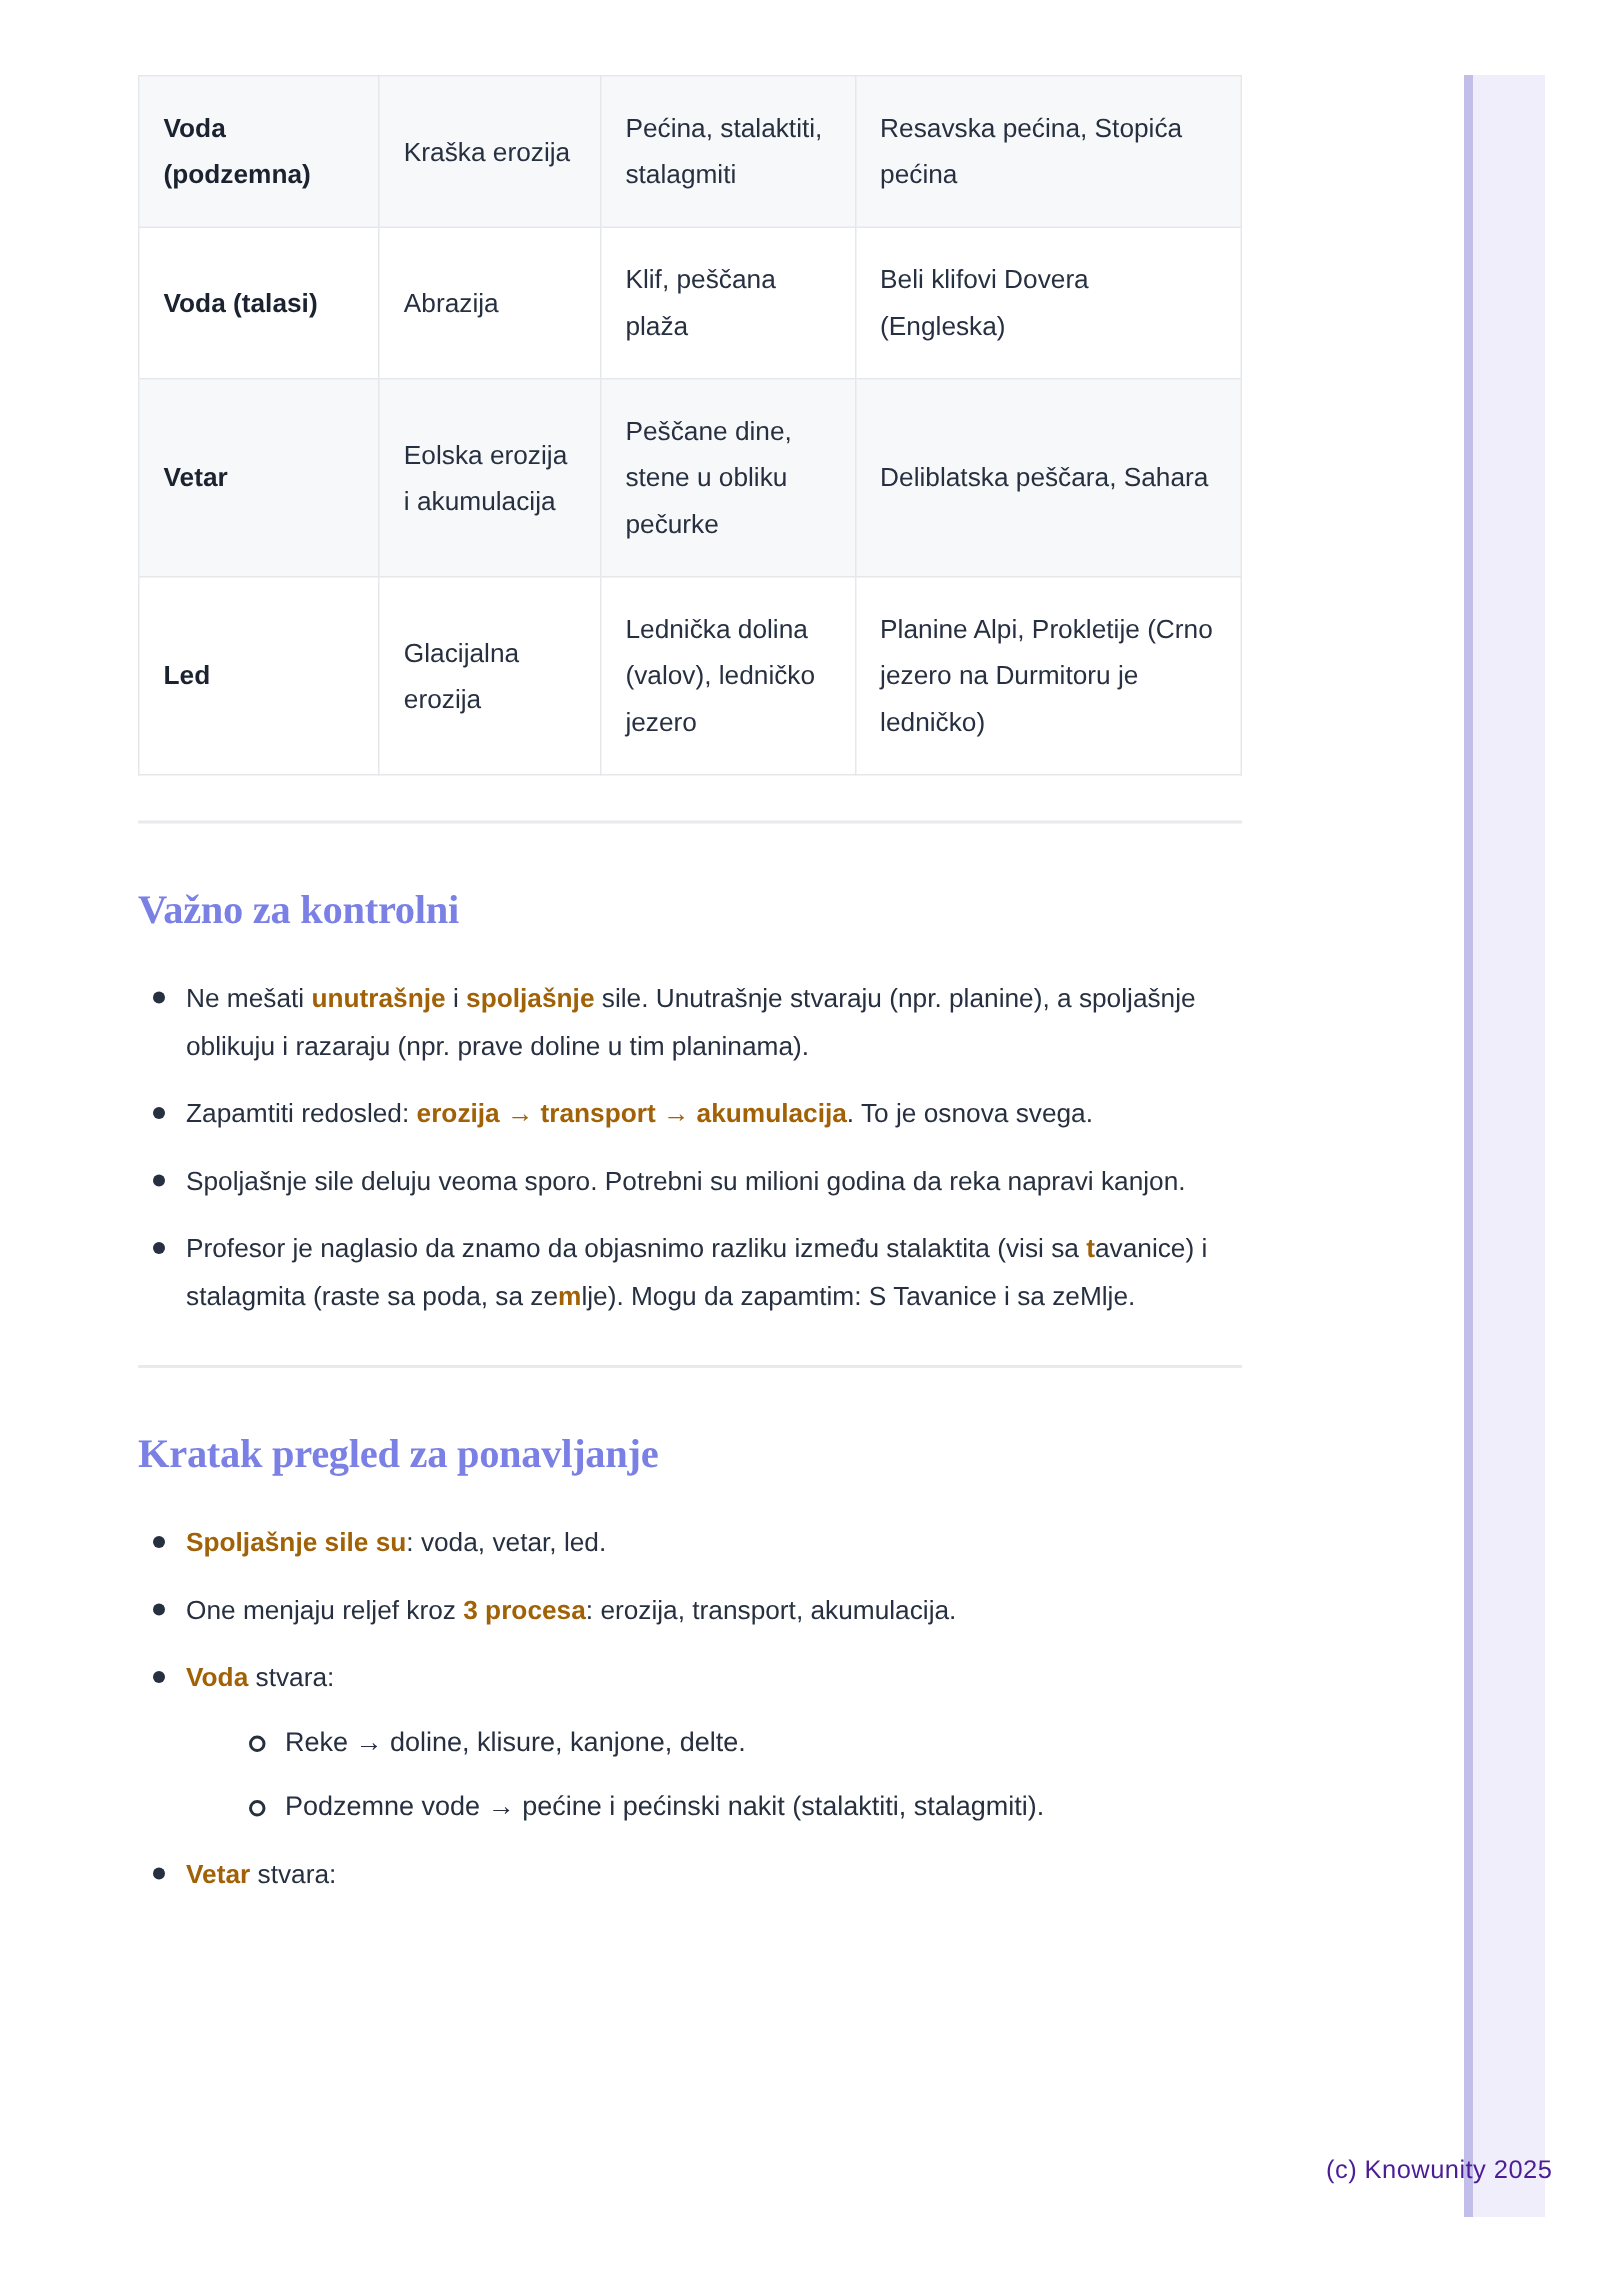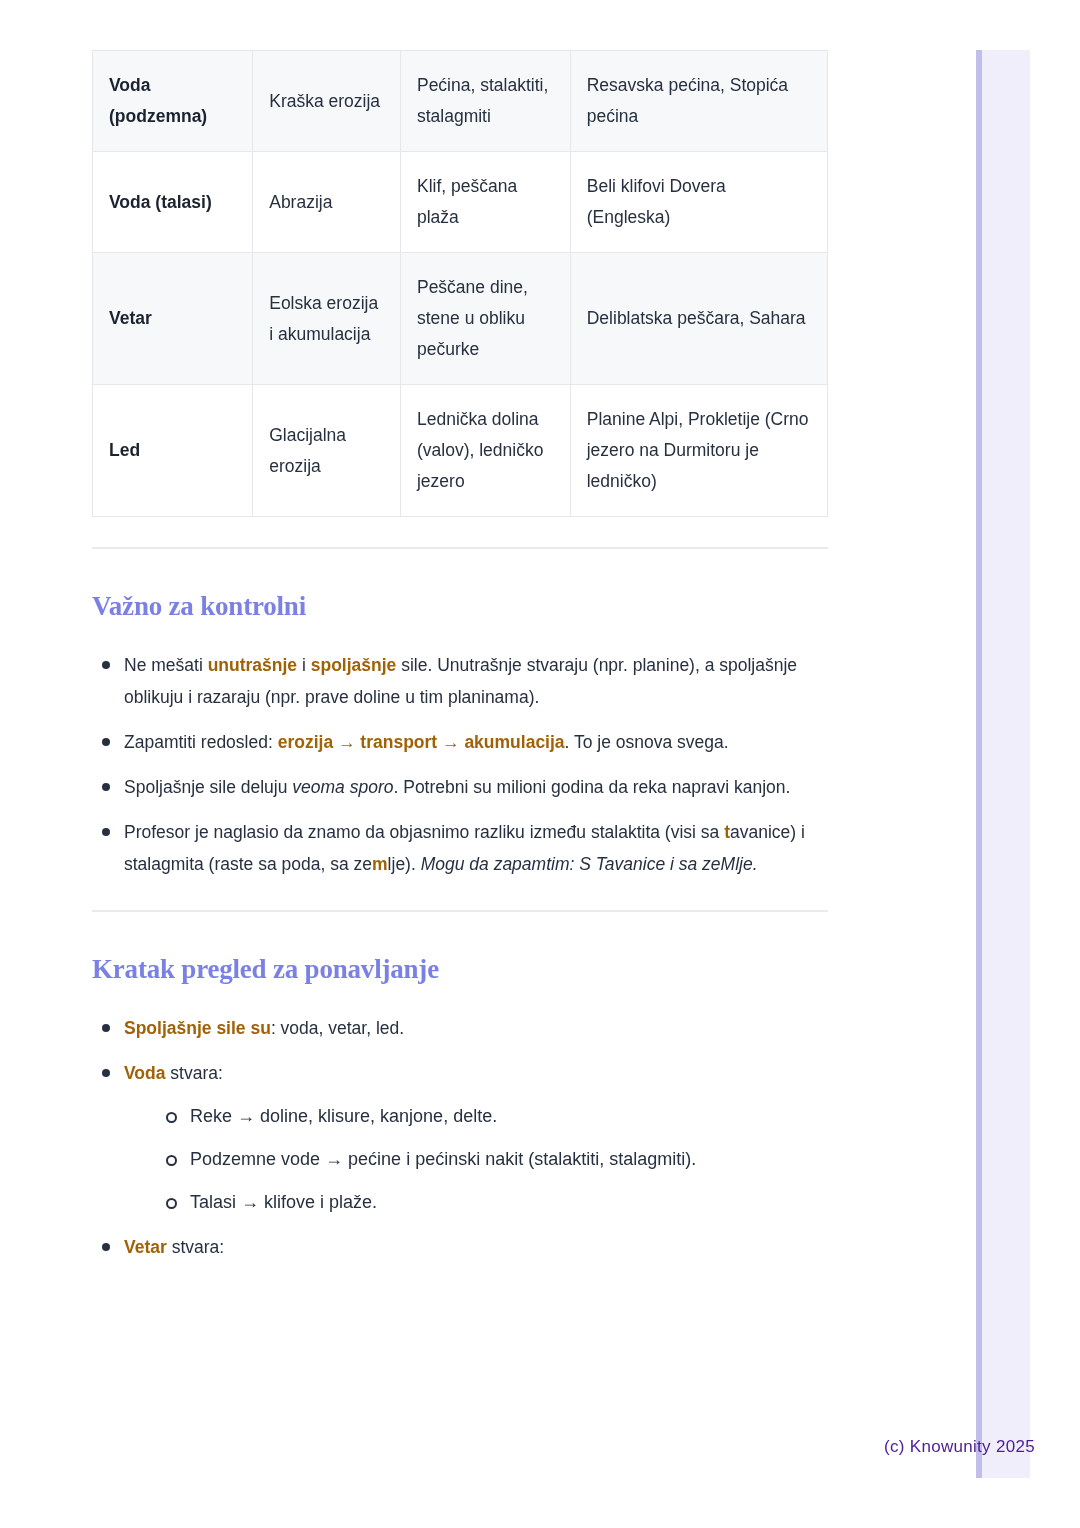--- a/index.html
+++ b/index.html
@@ -47,7 +47,7 @@
     border-radius:50%;border:2px solid #273040;background:transparent;
   }
   .run-b{font-weight:700;color:#a16207;}
-  .run-i{font-style:italic;margin-top:25px;}
+  .run-i{margin-top:25px;}
 
   
   .scroll-strip{

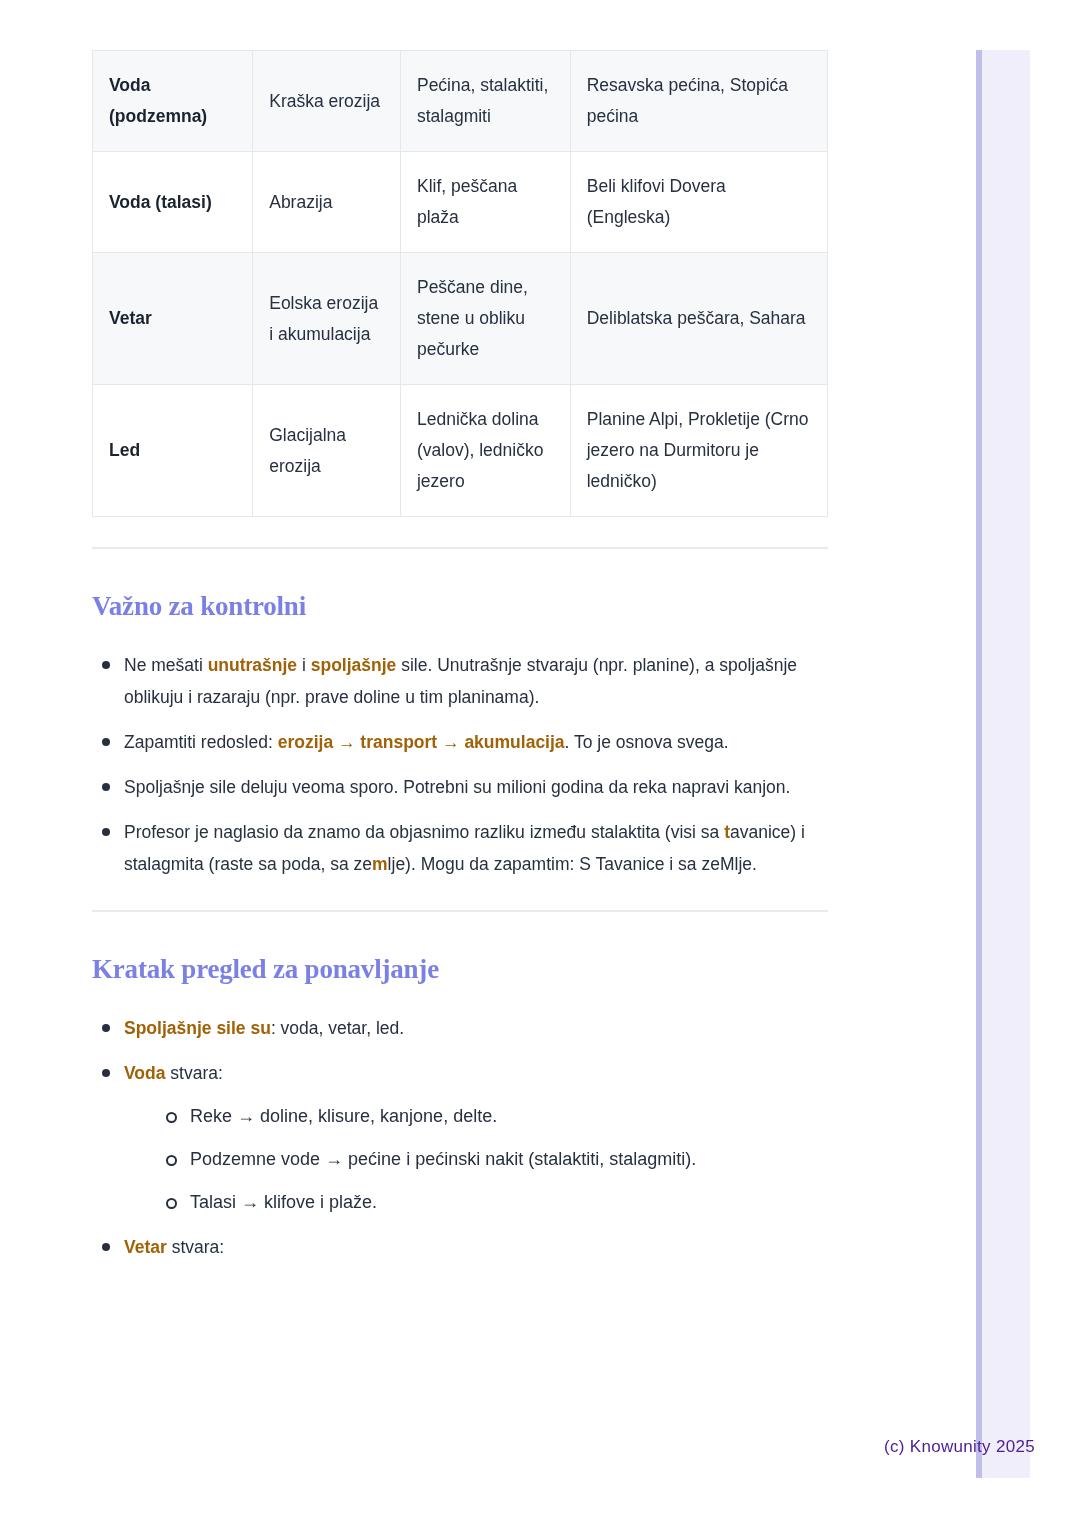--- a/index.html
+++ b/index.html
@@ -120,6 +120,7 @@
 
   <ul class="blist">
       <li><span class="dot"></span><span class="run-b">Spoljašnje sile su</span><span>: voda, vetar, led.</span></li>
+      <li><span class="dot"></span><span>One menjaju reljef kroz </span><span class="run-b">3 procesa</span><span>: erozija, transport, akumulacija.</span></li>
       <li><span class="dot"></span><span class="run-b">Voda</span><span> stvara:</span><ul class="sublist">
           <li><span class="ring"></span><span>Reke → doline, klisure, kanjone, delte.</span></li>
           <li><span class="ring"></span><span>Podzemne vode → pećine i pećinski nakit (stalaktiti, stalagmiti).</span></li>

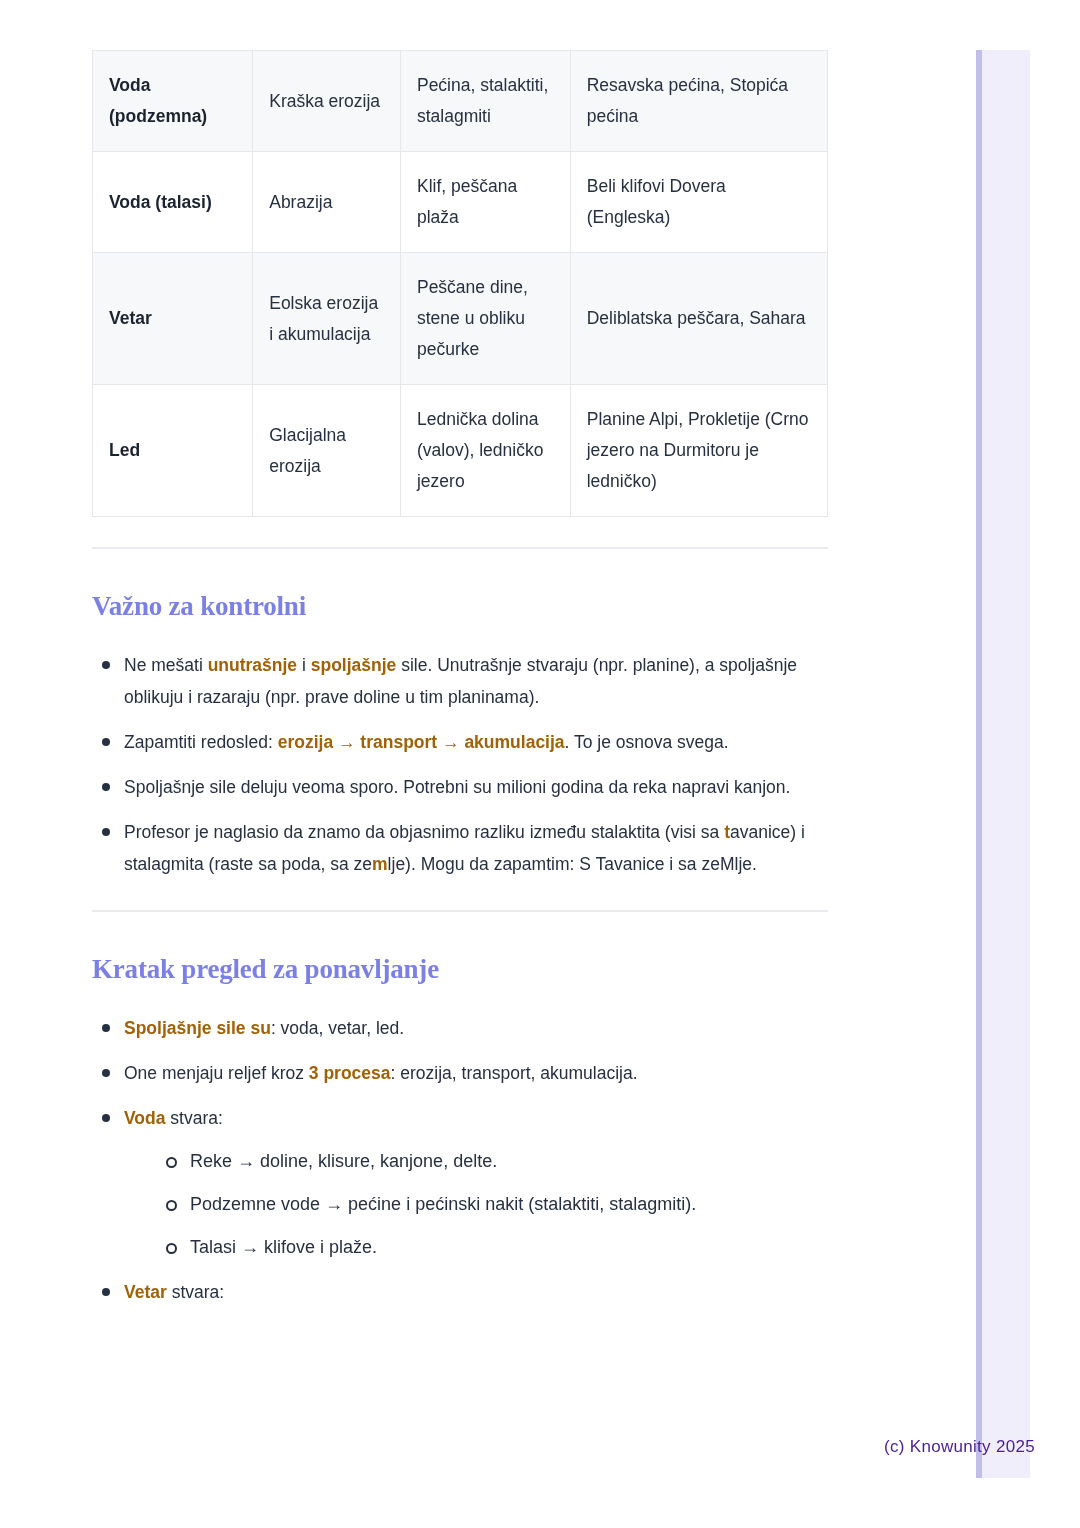--- a/index.html
+++ b/index.html
@@ -124,7 +124,6 @@
       <li><span class="dot"></span><span class="run-b">Voda</span><span> stvara:</span><ul class="sublist">
           <li><span class="ring"></span><span>Reke → doline, klisure, kanjone, delte.</span></li>
           <li><span class="ring"></span><span>Podzemne vode → pećine i pećinski nakit (stalaktiti, stalagmiti).</span></li>
-          <li><span class="ring"></span><span>Talasi → klifove i plaže.</span></li>
         </ul></li>
       <li><span class="dot"></span><span class="run-b">Vetar</span><span> stvara:</span></li>
     </ul>

